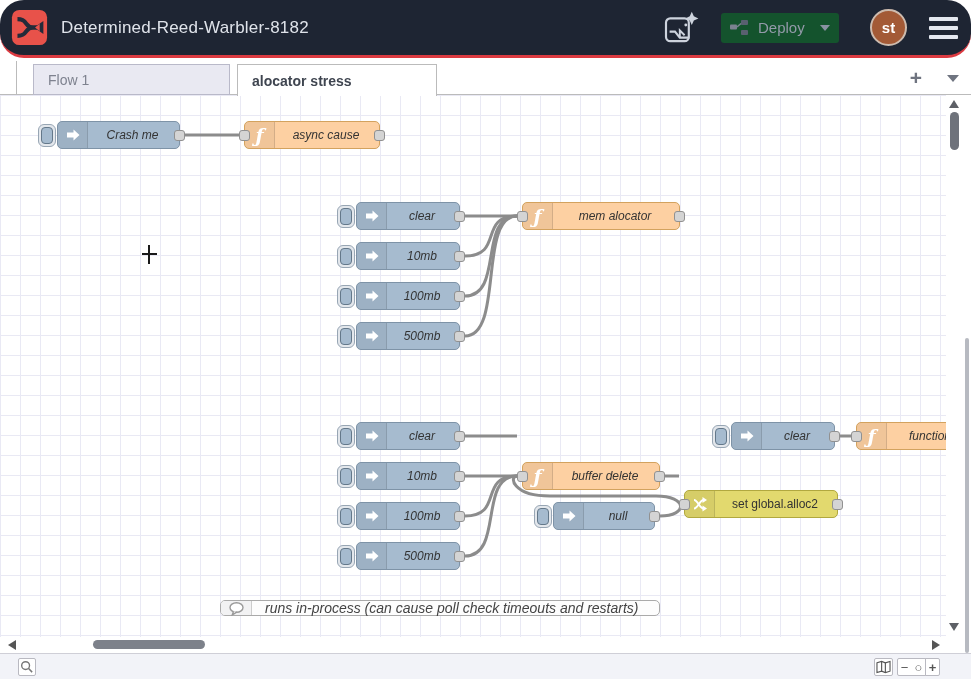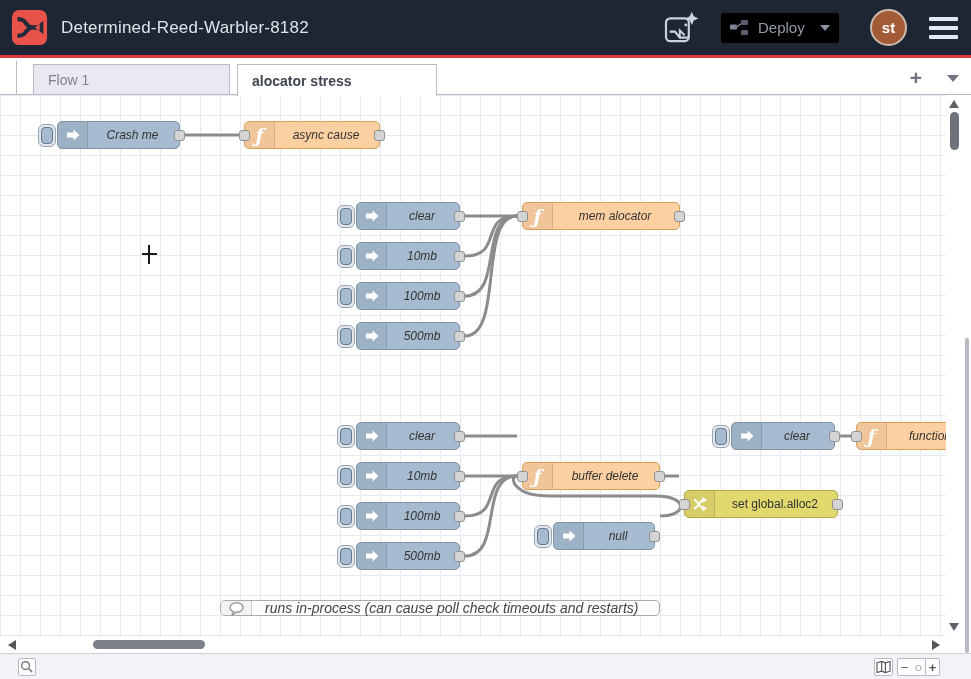--- a/index.html
+++ b/index.html
@@ -9,7 +9,7 @@
   
   .header { position:absolute; left:0; top:0; width:971px; height:58px;
             background:#1e2533; border-bottom:3px solid #dc3a41;
-            display:flex; align-items:center; }
+            display:flex; align-items:center;border-radius:24px; }
   .logo { width:37px; height:37px; margin-left:11px; flex:0 0 auto; }
   .app-title { color:#dfe3ea; font-size:17px; margin-left:13px; letter-spacing:.2px; }
   .header-spacer { flex:1; }

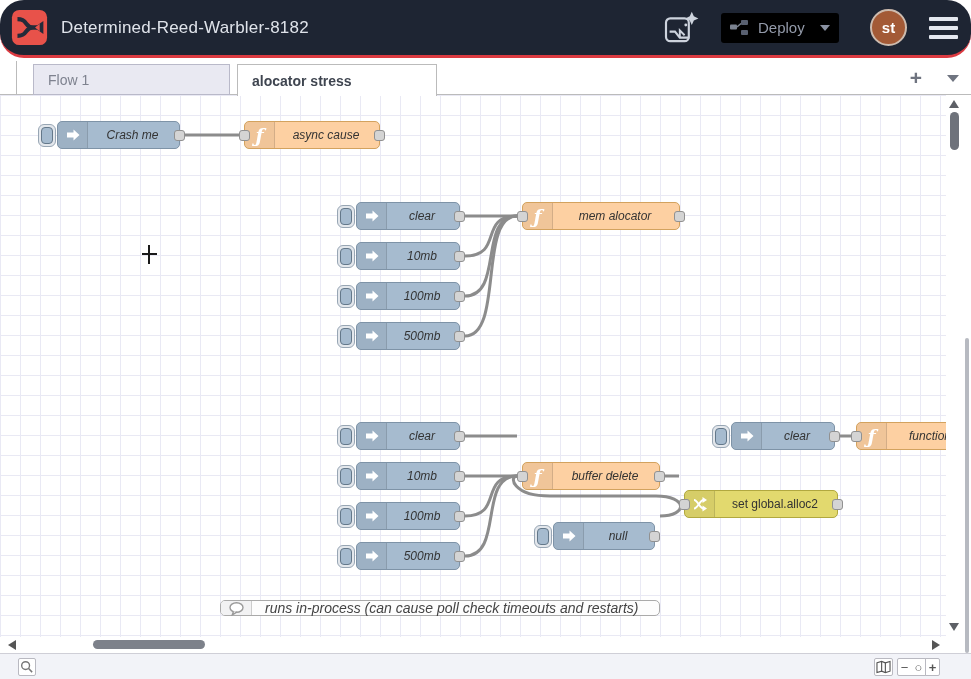--- a/index.html
+++ b/index.html
@@ -14,7 +14,7 @@
   .app-title { color:#dfe3ea; font-size:17px; margin-left:13px; letter-spacing:.2px; }
   .header-spacer { flex:1; }
   .ai-icon { width:36px; height:34px; margin-right:22px; }
-  .deploy-btn { width:118px; height:30px; background:#000000; border-radius:3px;
+  .deploy-btn { width:118px; height:30px; background:#14532d; border-radius:3px;
                 display:flex; align-items:center; padding:0 9px; margin-right:31px; }
   .deploy-btn svg { width:19px; height:17px; }
   .deploy-label { color:#939aa9; font-size:15px; margin-left:9px; }

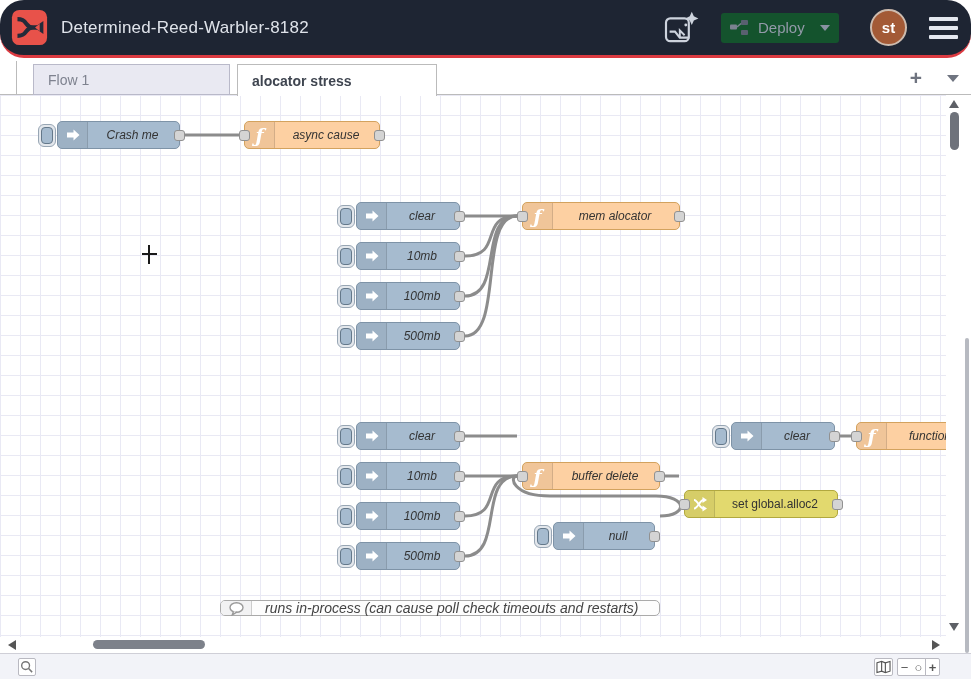--- a/index.html
+++ b/index.html
@@ -321,7 +321,7 @@
       <div class="port in"></div>
       <div class="port out"></div>
     </div>
-    <div class="node" style="left: 553px; top: 407px; width: 102px; background: rgb(166, 187, 207); border-color: rgb(126, 147, 167); margin-top: 20px;">
+    <div class="node" style="left: 553px; top: 407px; width: 102px; background: rgb(166, 187, 207); border-color: rgb(126, 147, 167);">
       <div class="icon-area">
         <svg width="16" height="16" viewBox="0 0 16 16">
           <path d="M2 5.5 h6.5 V2.5 l6 5.5 -6 5.5 V10.5 H2 z" fill="#fff"></path>

